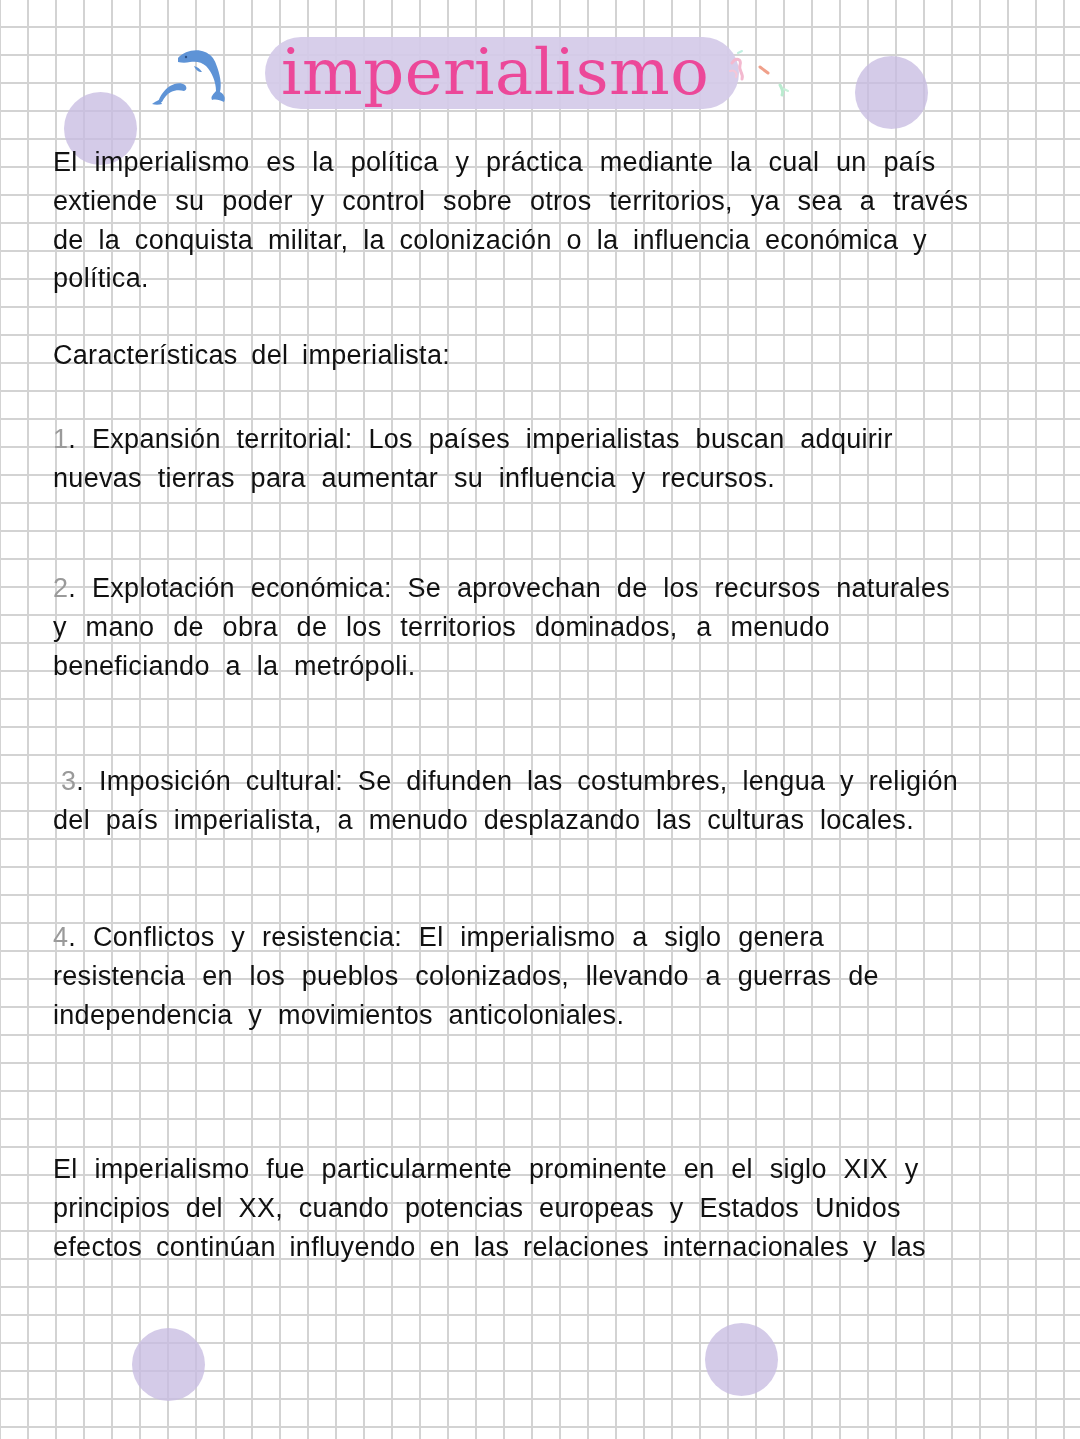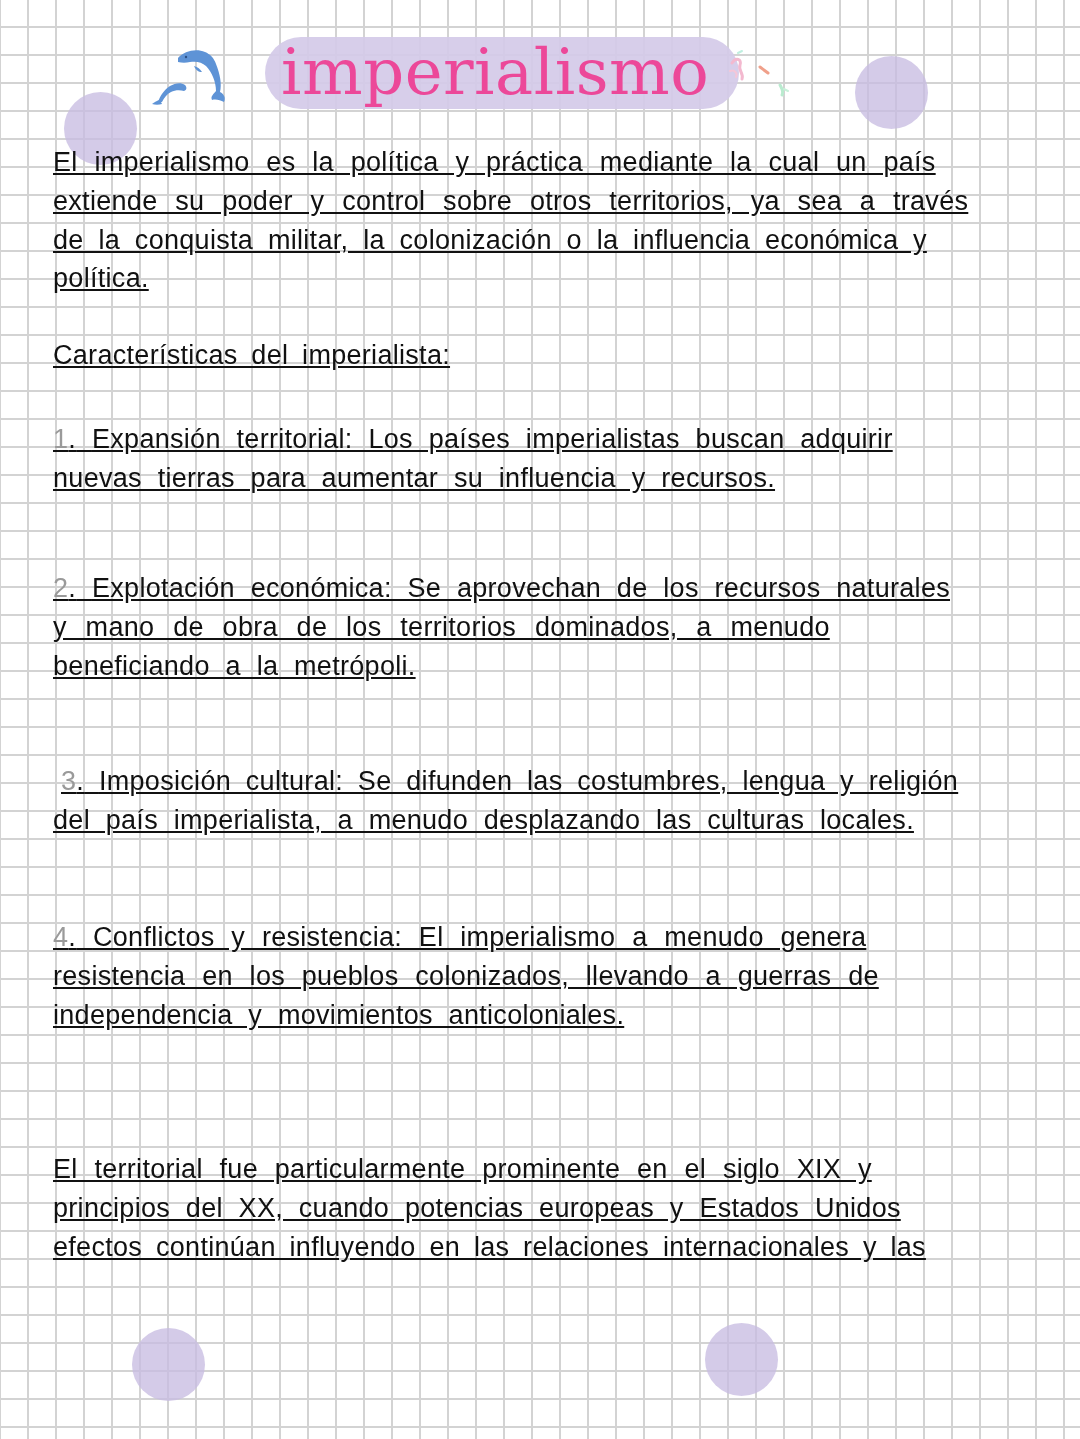--- a/index.html
+++ b/index.html
@@ -76,7 +76,6 @@
   .line {
     display: block;
     white-space: nowrap;
-    text-decoration: underline;
   }
   .num {
     color: #9a9a9a;

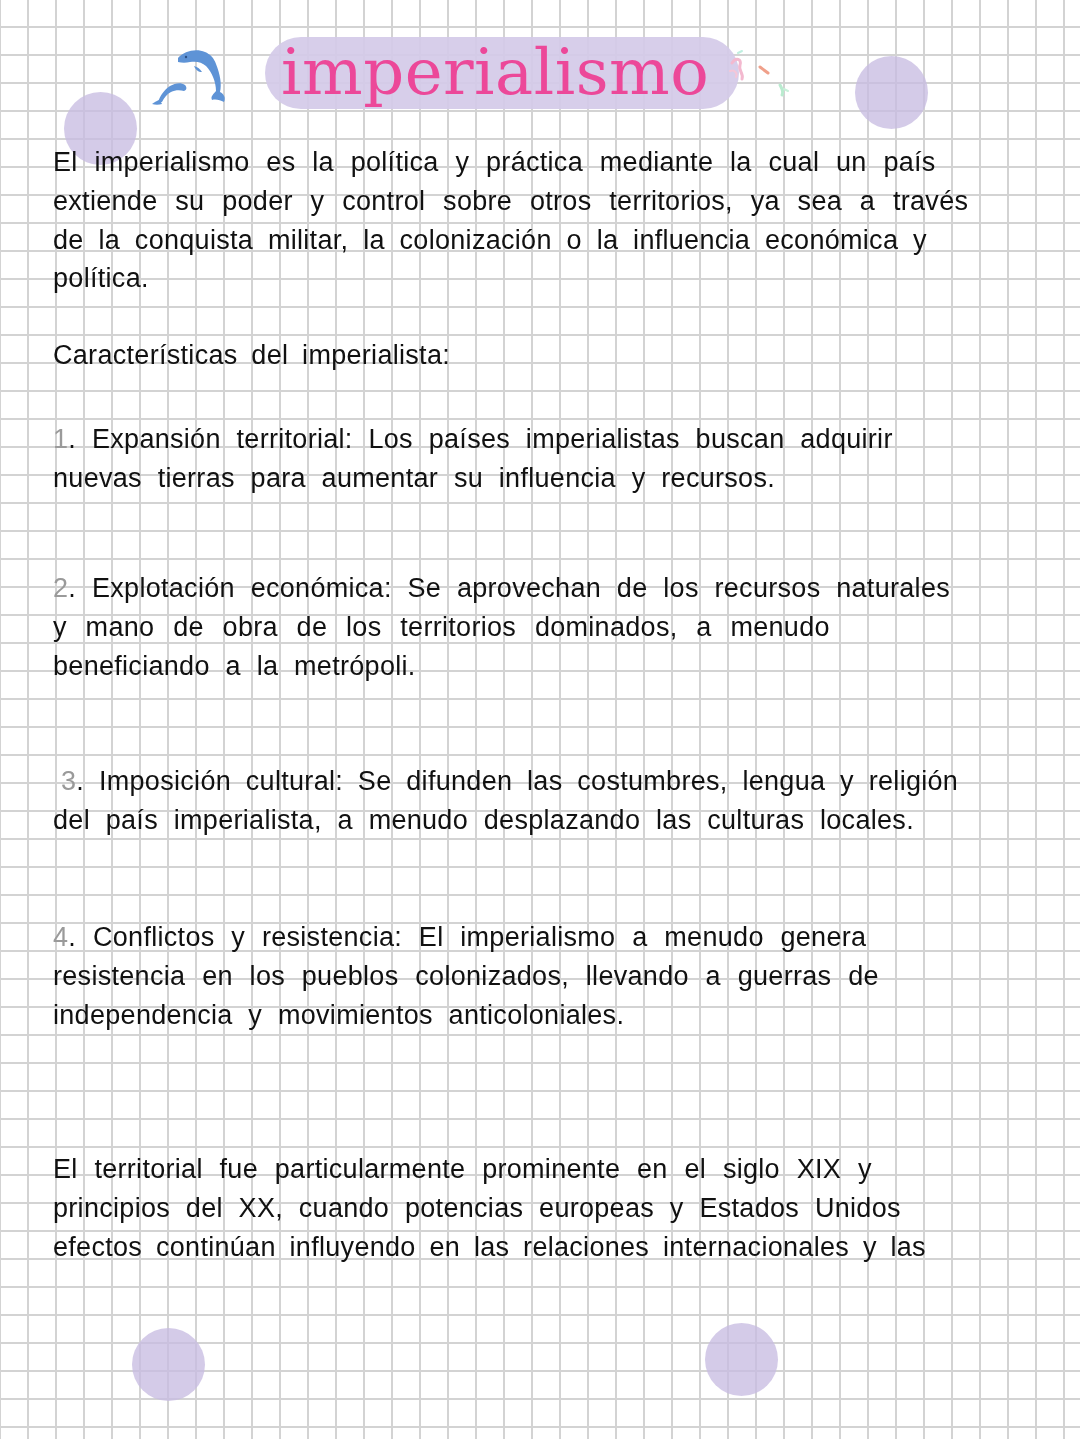--- a/index.html
+++ b/index.html
@@ -155,7 +155,7 @@
 <div class="text-block" style="top:918px;">
   <span class="line" style="word-spacing:9px;">
     <span class="num">4</span><span class="dot">.</span>
-    <span>Conflictos y resistencia: El imperialismo a menudo genera</span>
+    <span>Conflictos y resistencia: El imperialismo a siglo genera</span>
   </span>
   <span class="line" style="word-spacing:9px;">resistencia en los pueblos colonizados, llevando a guerras de</span>
   <span class="line" style="word-spacing:8px;">independencia y movimientos anticoloniales.</span>

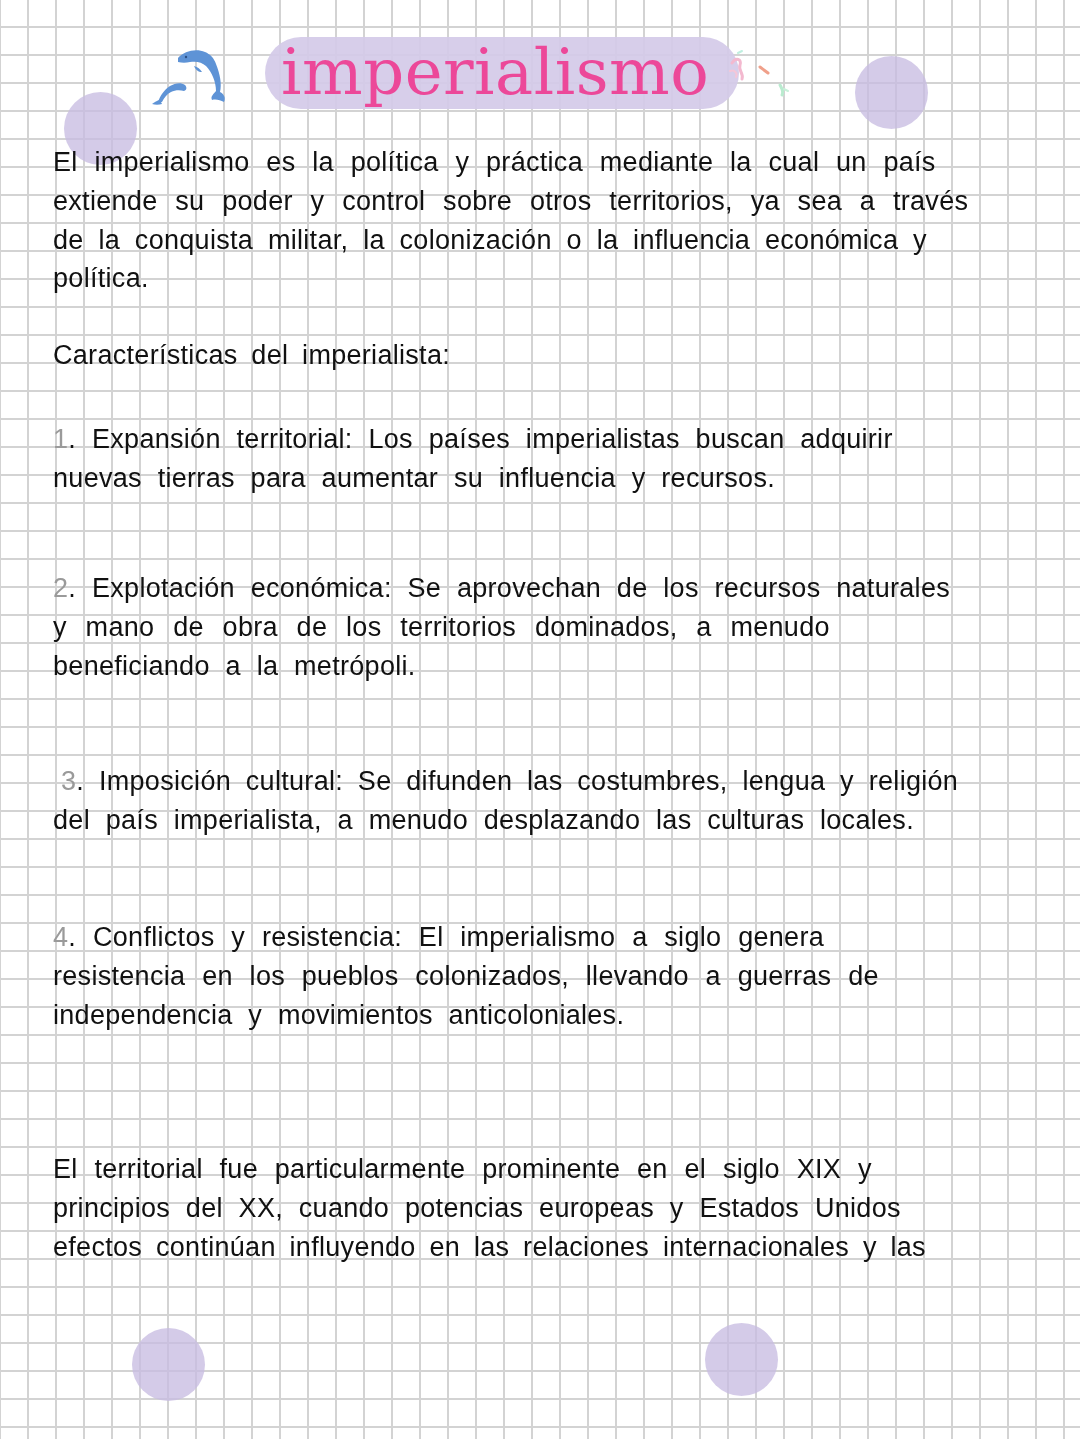--- a/index.html
+++ b/index.html
@@ -162,7 +162,7 @@
 </div>
 
 <div class="text-block" style="top:1150px;">
-  <span class="line" style="word-spacing:9px;">El territorial fue particularmente prominente en el siglo XIX y</span>
+  <span class="line" style="word-spacing:9px;">El imperialismo fue particularmente prominente en el siglo XIX y</span>
   <span class="line" style="word-spacing:8px;">principios del XX, cuando potencias europeas y Estados Unidos</span>
   <span class="line" style="word-spacing:6px;">efectos continúan influyendo en las relaciones internacionales y las</span>
 </div>

